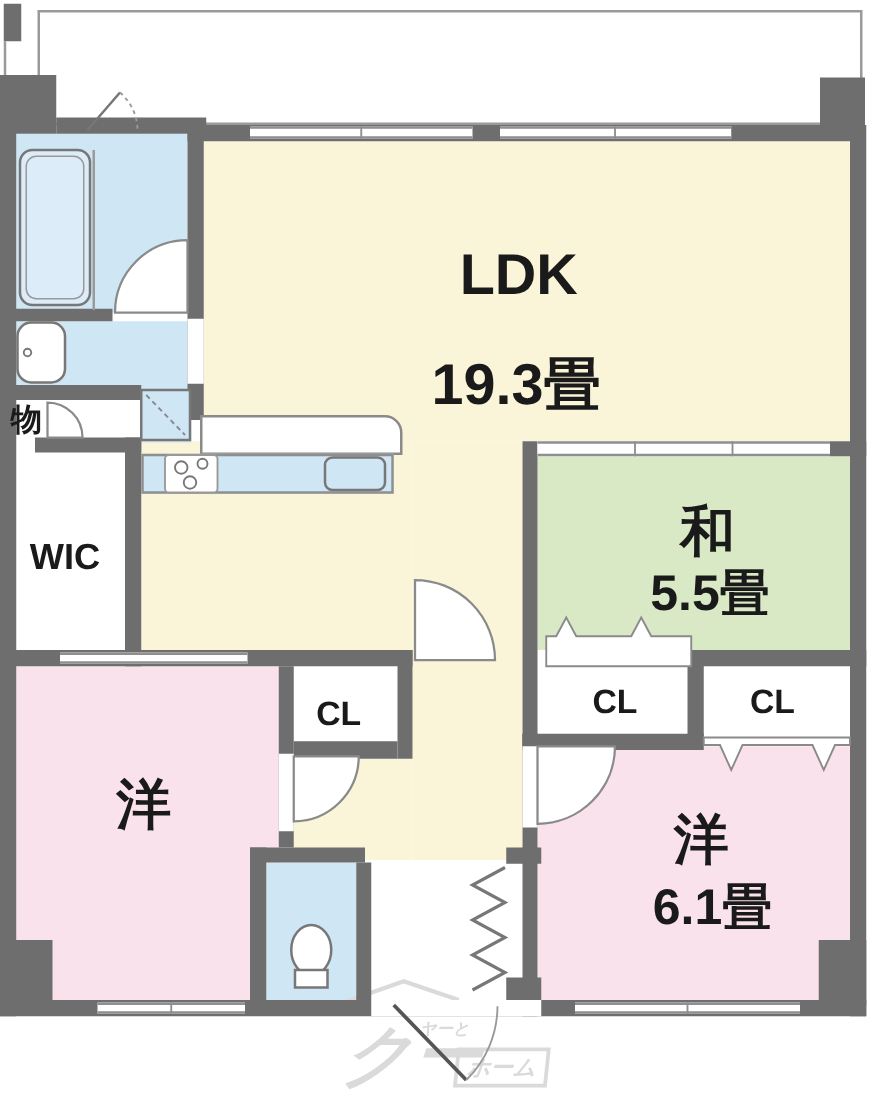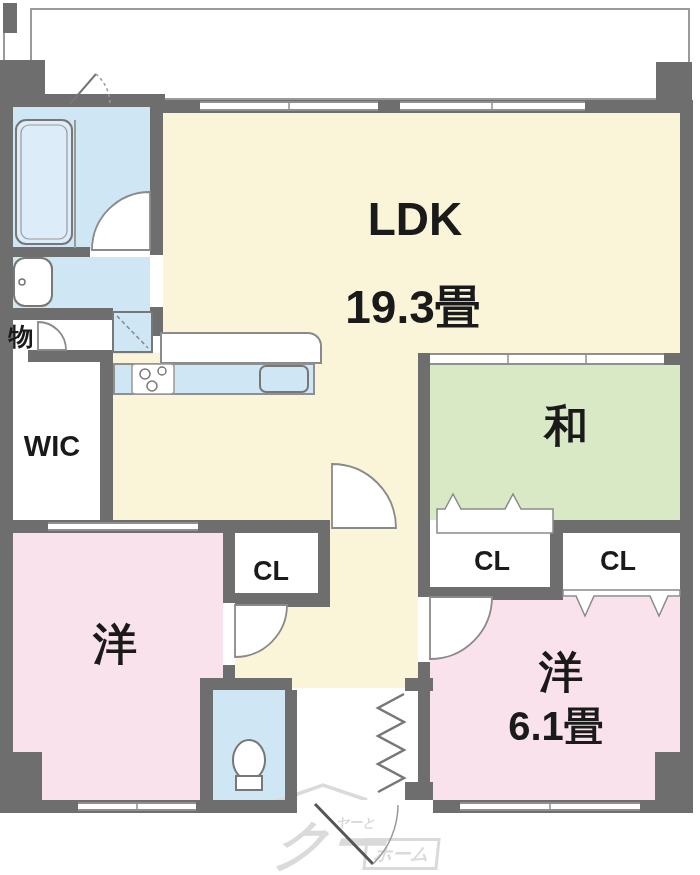--- a/index.html
+++ b/index.html
@@ -171,6 +171,7 @@
   <div class="lbl" style="left:330px;top:196px;width:170px;font-size:46px;">LDK</div>
   <div class="lbl" style="left:318px;top:264px;width:190px;font-size:46px;margin-top:20px;">19.3畳</div>
   <div class="lbl" style="left:526px;top:404px;width:80px;font-size:44px;">和</div>
+  <div class="lbl" style="left:488px;top:455px;width:160px;font-size:40px;">5.5畳</div>
   <div class="lbl" style="left:75px;top:622px;width:80px;font-size:44px;">洋</div>
   <div class="lbl" style="left:521px;top:650px;width:80px;font-size:44px;">洋</div>
   <div class="lbl" style="left:466px;top:706px;width:180px;font-size:40px;">6.1畳</div>

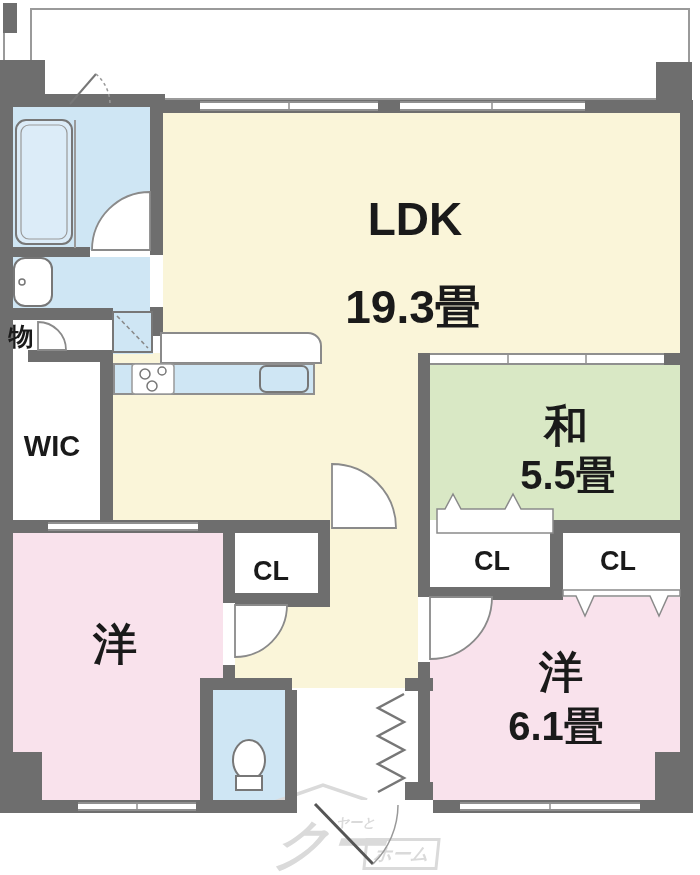--- a/index.html
+++ b/index.html
@@ -174,7 +174,7 @@
   <div class="lbl" style="left:488px;top:455px;width:160px;font-size:40px;">5.5畳</div>
   <div class="lbl" style="left:75px;top:622px;width:80px;font-size:44px;">洋</div>
   <div class="lbl" style="left:521px;top:650px;width:80px;font-size:44px;">洋</div>
-  <div class="lbl" style="left:466px;top:706px;width:180px;font-size:40px;">6.1畳</div>
+  <div class="lbl" style="left:480px;top:706px;width:180px;font-size:40px;">6.1畳</div>
   <div class="lbl" style="left:12px;top:432px;width:80px;font-size:29px;">WIC</div>
   <div class="lbl" style="left:4px;top:324px;width:34px;font-size:25px;">物</div>
   <div class="lbl" style="left:241px;top:558px;width:60px;font-size:27px;">CL</div>

